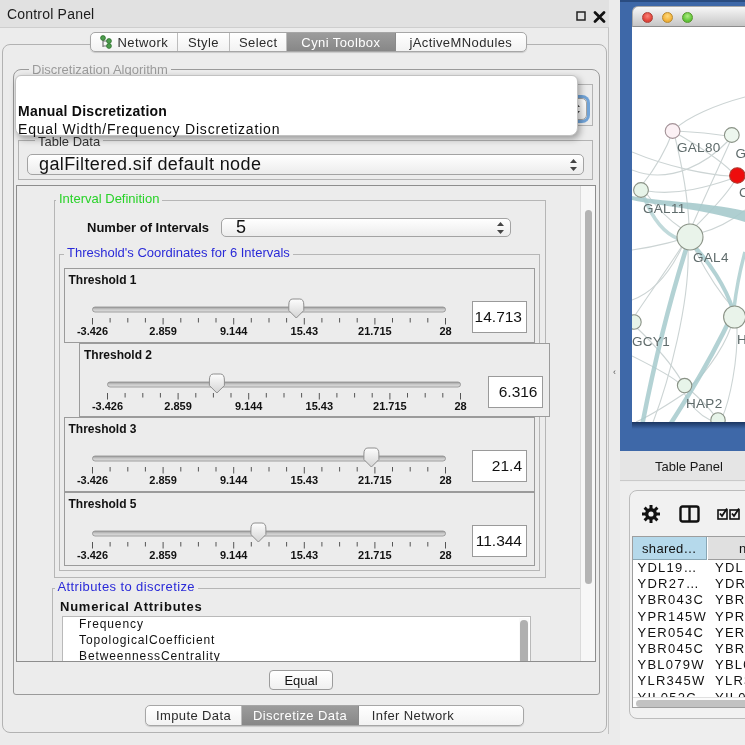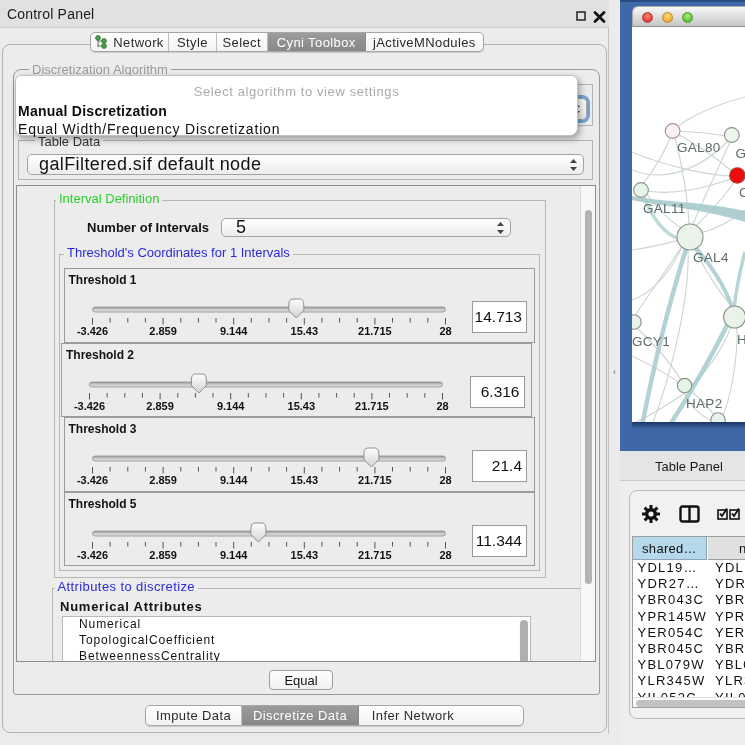--- a/index.html
+++ b/index.html
@@ -43,7 +43,7 @@
 
 <div class="abs" style="left:2px;top:44px;width:605px;height:689px;border:1px solid #b2b2b2;border-radius:8px;background:#ececec;"></div>
 
-<div class="seg abs" style="left:90px;top:32px;width:394px;height:20px;">
+<div class="seg abs" style="left:90px;top:32px;width:437px;height:20px;">
   <div style="width:87px;"><svg width="13" height="15" style="margin-right:5px">
         <line x1="3" y1="3" x2="3" y2="12" stroke="#777" stroke-width="1.2"></line>
         <line x1="3" y1="6" x2="9" y2="6" stroke="#777" stroke-width="1.2"></line>

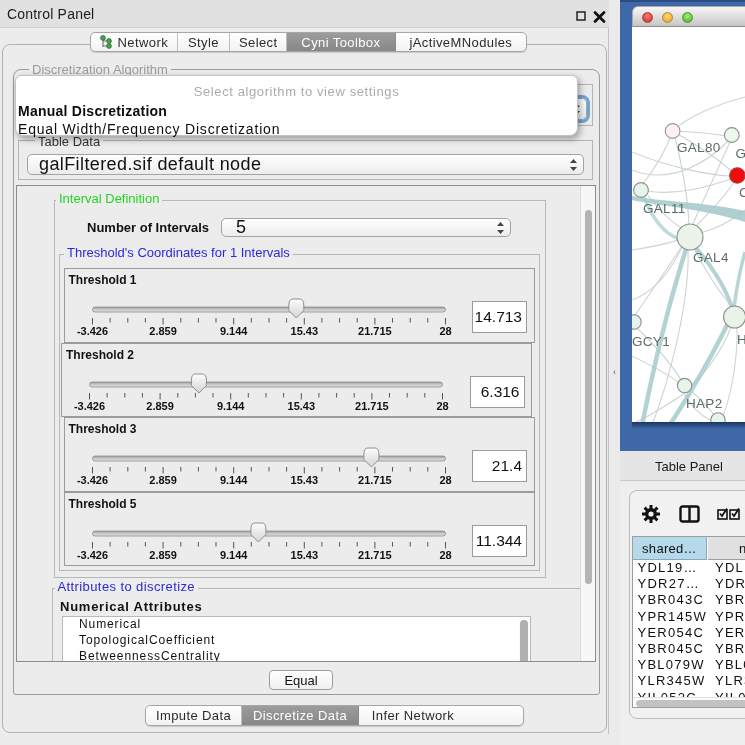--- a/index.html
+++ b/index.html
@@ -77,7 +77,6 @@
 </div>
 
 <div class="abs" style="left:15px;top:75px;width:563px;height:61px;background:#ffffff;border:1px solid #c2c2c2;border-radius:6px 6px 8px 8px;box-shadow:2px 3px 7px rgba(0,0,0,.35);z-index:30;">
-  <div style="position:absolute;left:0;right:0;top:8px;text-align:center;font-size:13px;letter-spacing:.6px;color:#ababab;">Select algorithm to view settings</div>
   <div style="position:absolute;left:2px;top:26.5px;font-size:14px;font-weight:bold;letter-spacing:.25px;color:#0d0d0d;">Manual Discretization</div>
   <div style="position:absolute;left:2px;top:45px;font-size:14px;letter-spacing:.8px;color:#0d0d0d;">Equal Width/Frequency Discretization</div>
 </div>

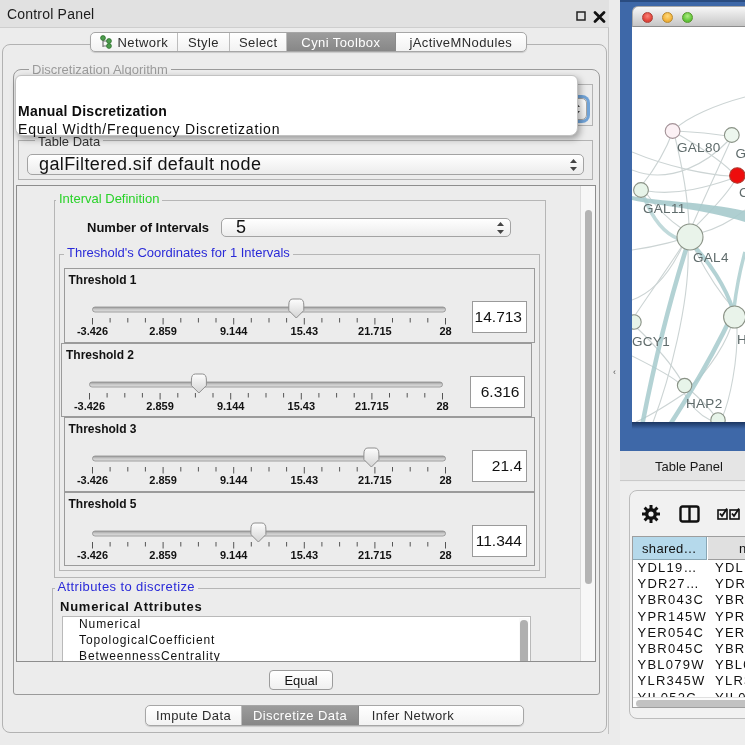--- a/index.html
+++ b/index.html
@@ -93,7 +93,7 @@
   </div>
 
   <div class="grp" style="left:42px;top:68px;width:481px;height:317px;border-color:#b6b6b6;"></div>
-  <div class="gtitle" style="left:47px;top:59px;color:#2a2ad8;">Threshold's Coordinates for 1 Intervals</div>
+  <div class="gtitle" style="left:47px;top:59px;color:#2a2ad8;">Threshold's Coordinates for 6 Intervals</div>
   <div class="blk" style="left:46.5px;top:82px;width:471px;height:75px;">
       <div style="position:absolute;left:4px;top:4px;font-size:12px;font-weight:bold;color:#111;">Threshold 1</div>
       <svg width="471" height="75" viewBox="0 0 471 75" style="position:absolute;left:0;top:0">

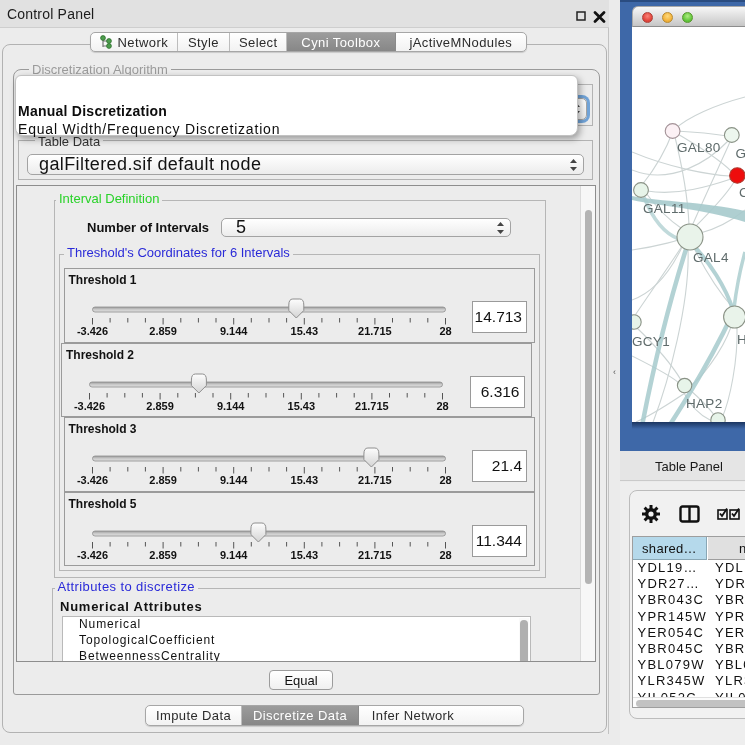--- a/index.html
+++ b/index.html
@@ -140,7 +140,7 @@
       </svg>
       <div class="vbox" style="left:407.5px;top:31.5px;width:55px;height:32px;">14.713</div>
     </div>
-  <div class="blk" style="left:44px;top:157px;width:471px;height:74px;">
+  <div class="blk" style="left:62px;top:157px;width:471px;height:74px;">
       <div style="position:absolute;left:4px;top:4px;font-size:12px;font-weight:bold;color:#111;">Threshold 2</div>
       <svg width="471" height="74" viewBox="0 0 471 74" style="position:absolute;left:0;top:0">
         <defs>

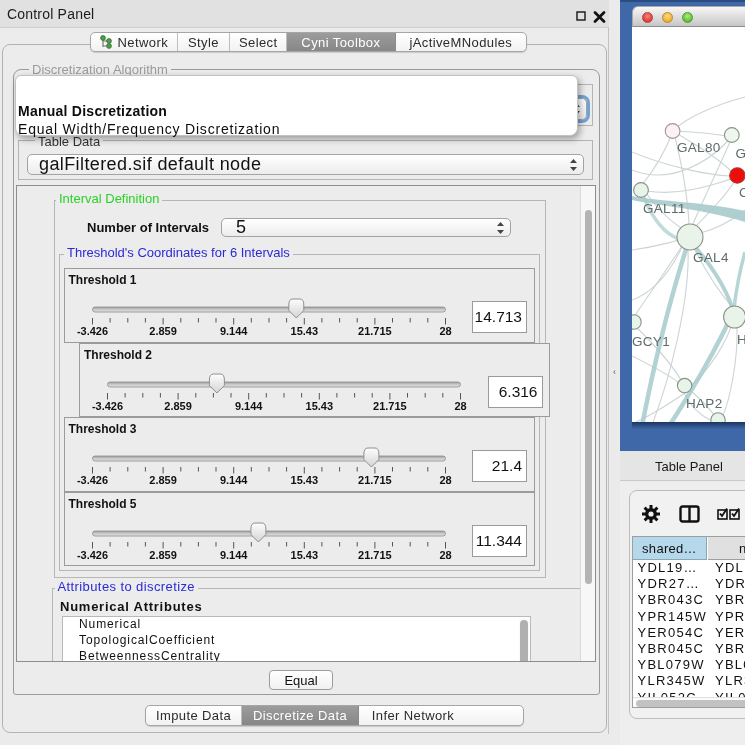--- a/index.html
+++ b/index.html
@@ -283,7 +283,7 @@
   <div class="gtitle" style="left:37.5px;top:393px;color:#2a2ad8;letter-spacing:.4px;">Attributes to discretize</div>
   <div class="abs" style="left:43px;top:413px;font-size:13px;font-weight:bold;letter-spacing:.75px;color:#111;">Numerical Attributes</div>
   <div class="abs" style="left:45px;top:430px;width:469px;height:200px;background:#ffffff;border:1px solid #b9b9b9;">
-    <div style="position:absolute;left:16px;top:0px;font-size:12px;letter-spacing:.9px;color:#111;">Numerical</div>
+    <div style="position:absolute;left:16px;top:0px;font-size:12px;letter-spacing:.9px;color:#111;">Frequency</div>
     <div style="position:absolute;left:16px;top:16px;font-size:12px;letter-spacing:.9px;color:#111;">TopologicalCoefficient</div>
     <div style="position:absolute;left:16px;top:32px;font-size:12px;letter-spacing:.9px;color:#111;">BetweennessCentrality</div>
     <div style="position:absolute;right:1px;top:1px;width:10px;bottom:1px;background:#fafafa;">

